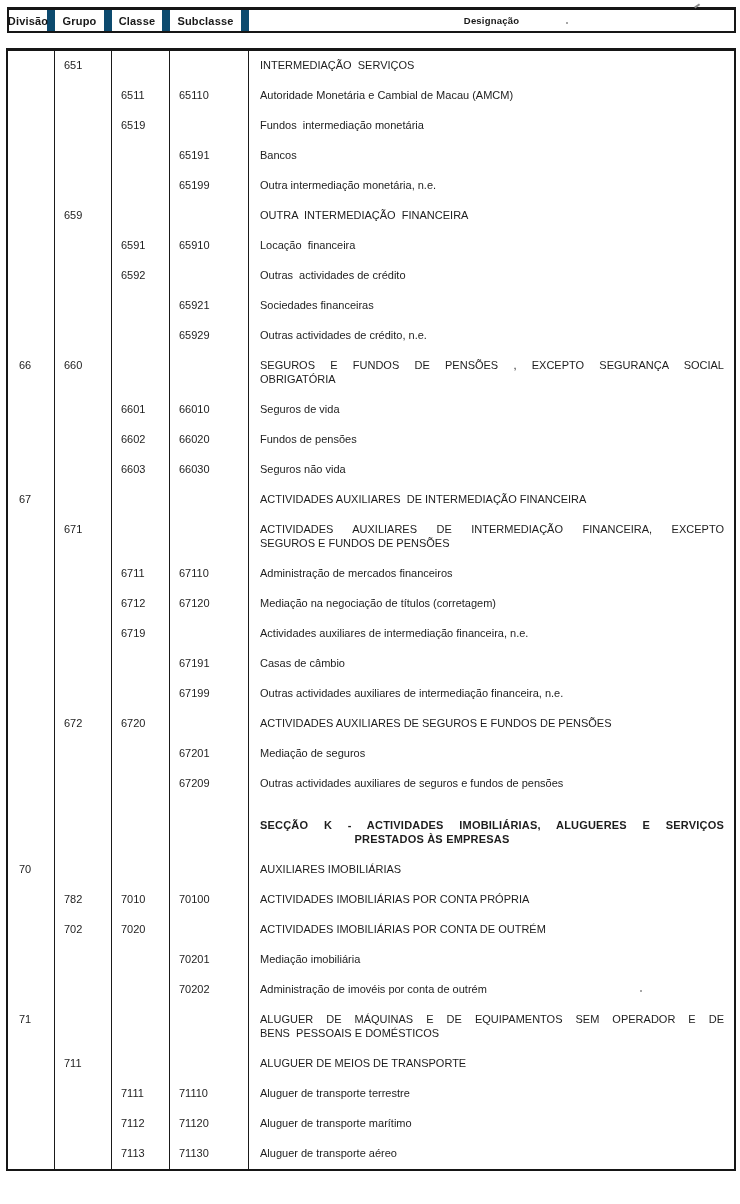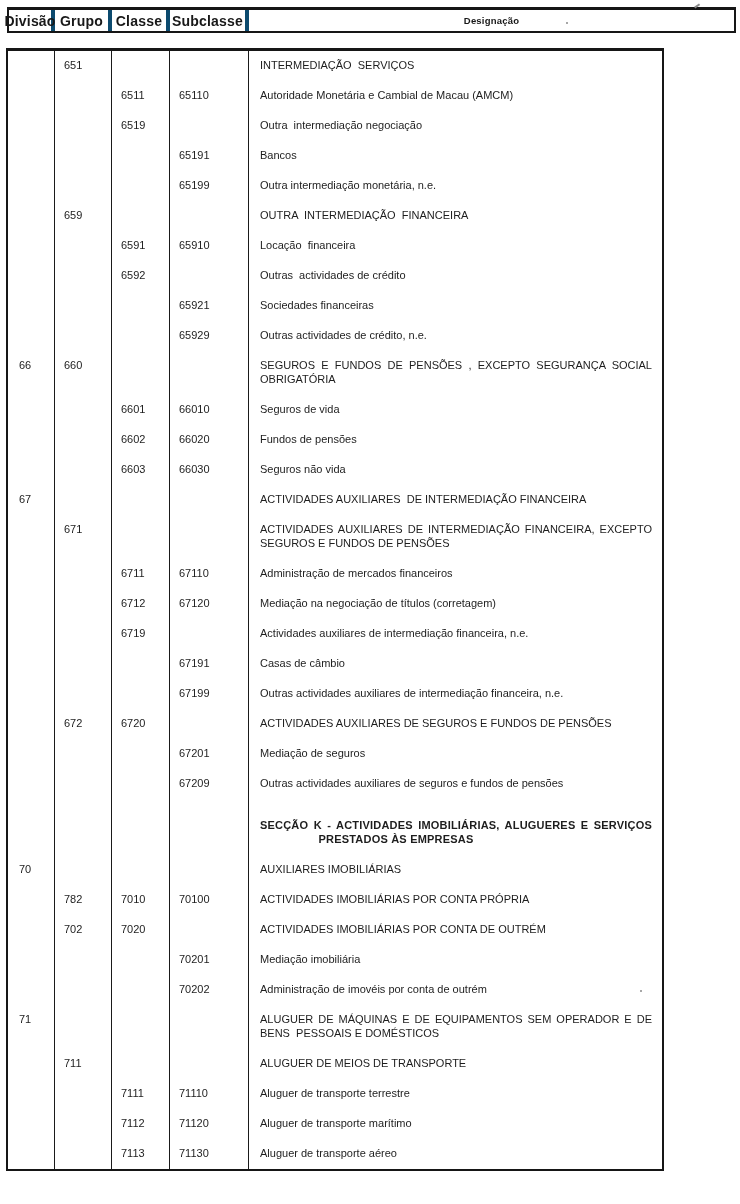--- a/index.html
+++ b/index.html
@@ -24,11 +24,11 @@
     grid-template-columns: 46px 57px 58px 79px 1fr;
   }
   .header-cell {
-    border-right: 4px solid #0c4a6e;
+    border-right: 8px solid #0c4a6e;
     display: flex;
     align-items: center;
     justify-content: center;
-    font-size: 14px;
+    font-size: 11px;
     font-weight: bold;
     letter-spacing: 0.2px;
     color: #181818;

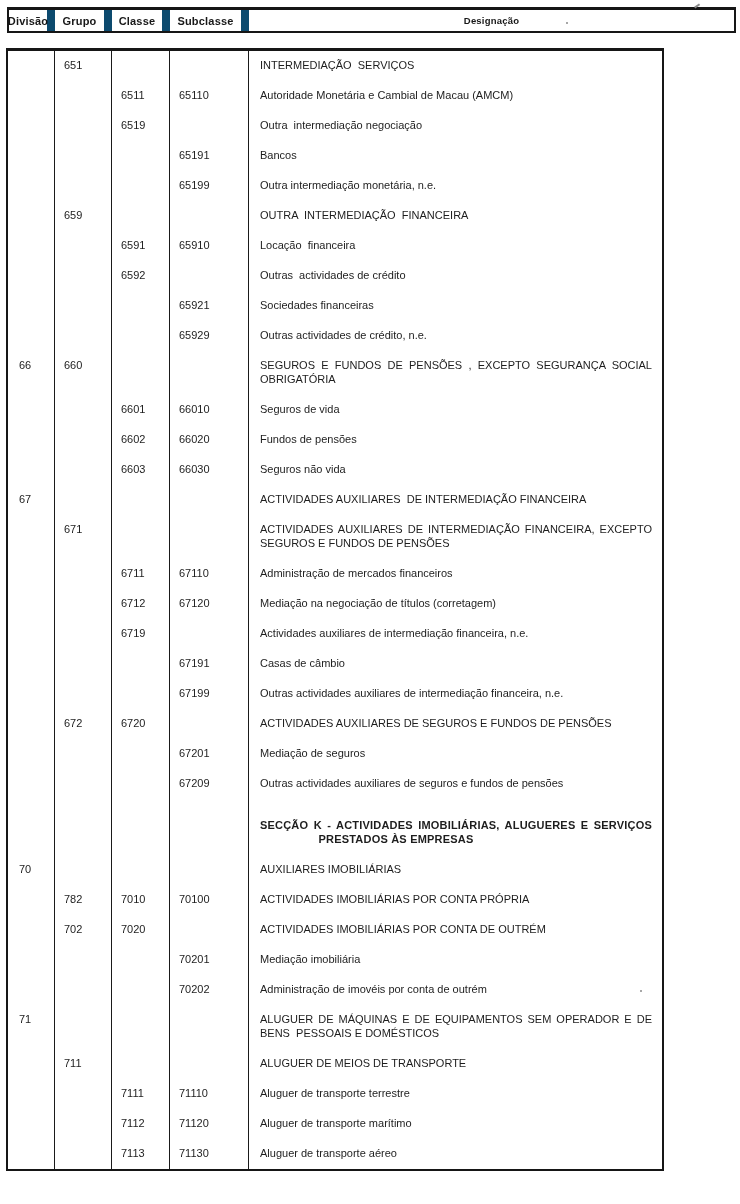--- a/index.html
+++ b/index.html
@@ -38,7 +38,7 @@
   .body-table {
     position: absolute;
     left: 6px; top: 48px;
-    width: 658px;
+    width: 730px;
     border: 2px solid #161616;
     border-top-width: 3px;
     border-bottom-width: 2px;

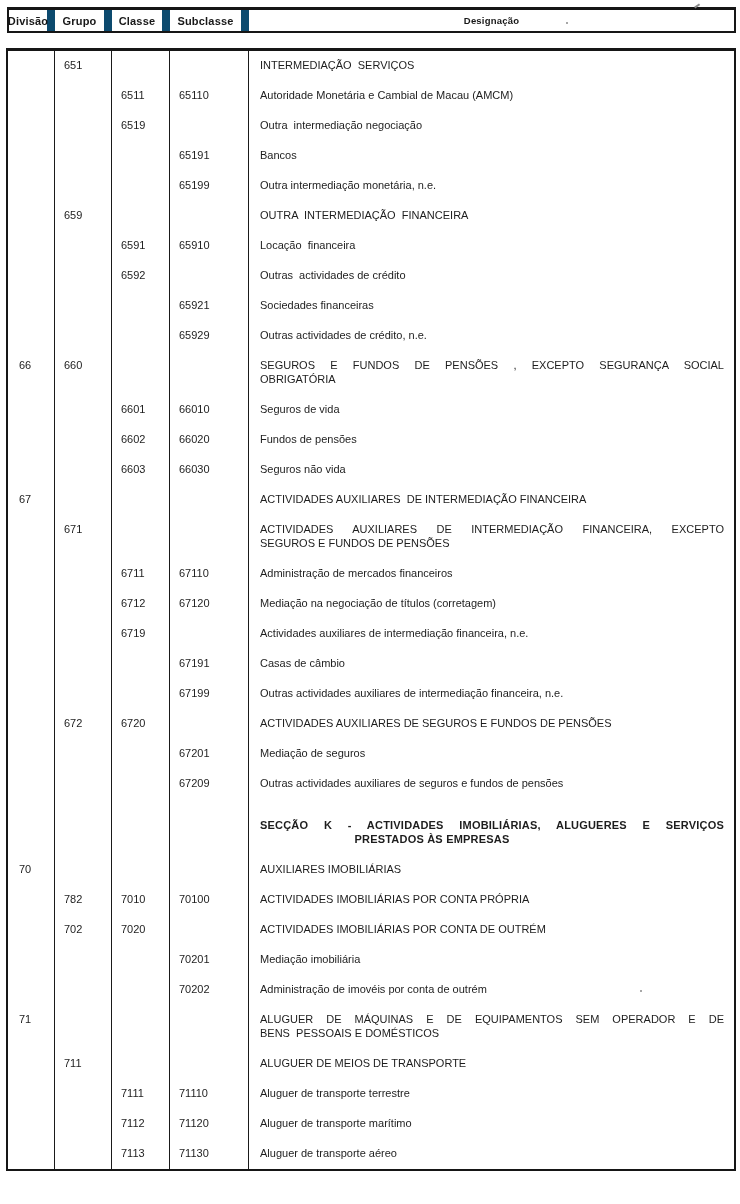--- a/index.html
+++ b/index.html
@@ -112,7 +112,7 @@
         <div class="cell code c-cls">6519</div>
         <div class="cell code c-sub"></div>
         <div class="cell c-des des normal">
-          <div class="des-line last">Outra  intermediação negociação</div>
+          <div class="des-line last">Fundos  intermediação monetária</div>
         </div>
       </div>
       <div class="row">

